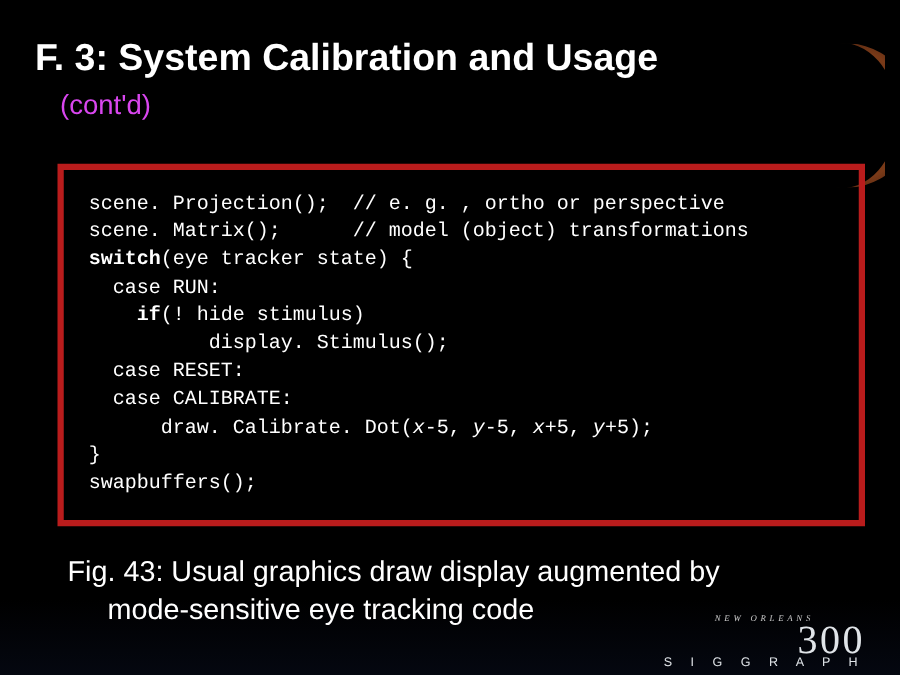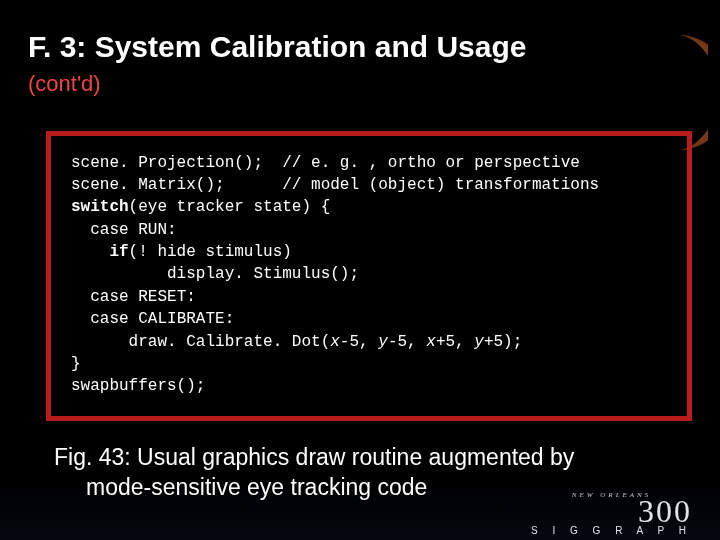--- a/index.html
+++ b/index.html
@@ -34,9 +34,10 @@
     text-underline-offset: 3px;
   }
   .subtitle {
-    color: #ef4444;
+    color: #d946ef;
     font-size: 22px;
     margin-top: 6px;
+    margin-left: 20px;
   }
   .code-box {
     margin: 34px 0 0 18px;

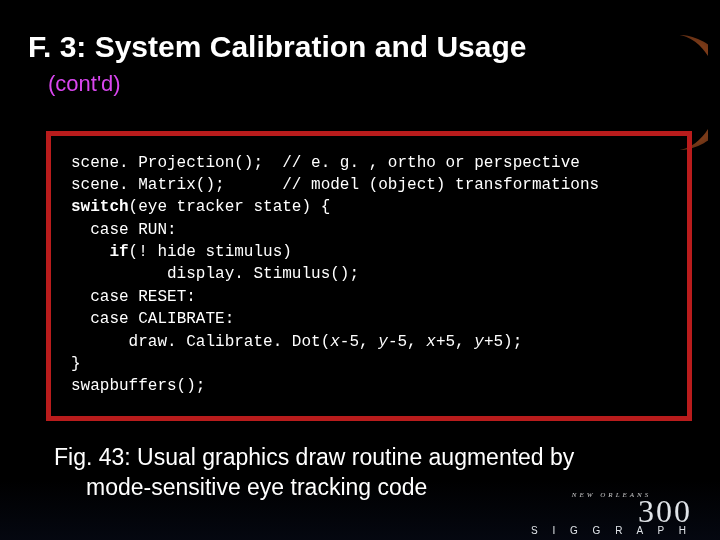--- a/index.html
+++ b/index.html
@@ -132,7 +132,7 @@
 <span>swapbuffers();</span></div>
 
   <div class="caption">
-    <div>Fig. 43: Usual graphics draw routine augmented by</div>
+    <div>Fig. 43: Usual graphics draw display augmented by</div>
     <div class="caption-line2">mode-sensitive eye tracking code</div>
   </div>
 

